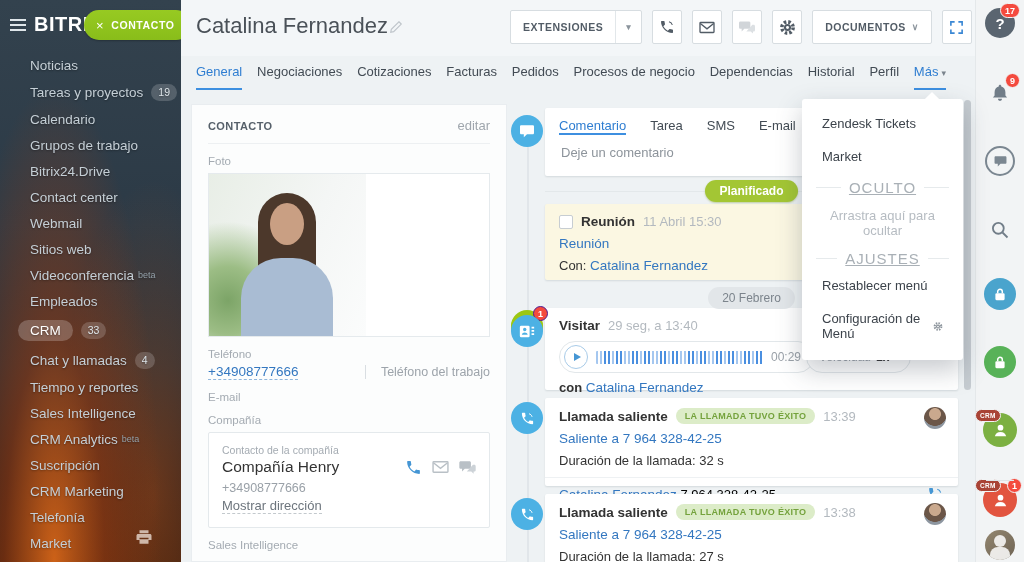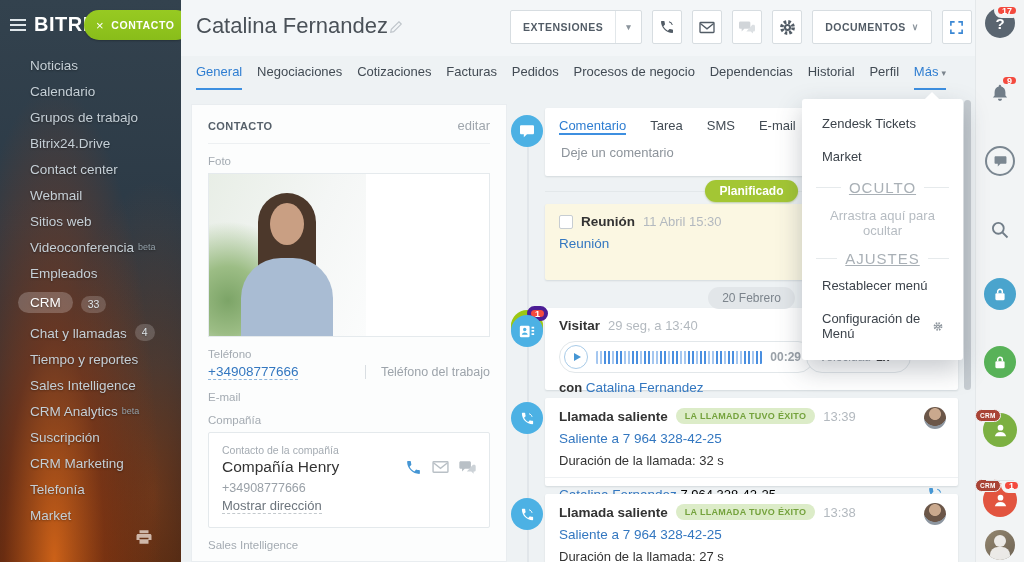--- a/index.html
+++ b/index.html
@@ -84,7 +84,7 @@
   .tl-ico{position:absolute;left:-2px;width:32px;height:32px;border-radius:50%;display:flex;align-items:center;justify-content:center;z-index:2;}
   .tl-ico.blue{background:#4cb1e4;}
   .tl-ico.green{background:#9cc713;}
-  .nbadge{position:absolute;top:-5px;right:-5px;min-width:10px;height:15px;padding:0 4px;background:#f44a3e;border:4px solid #4c1d95;
+  .nbadge{position:absolute;top:-5px;right:-5px;min-width:10px;height:15px;padding:0 4px;background:#f44a3e;border:1px solid #4c1d95;
     border-radius:10px;color:#fff;font-size:9px;font-weight:bold;display:flex;align-items:center;justify-content:center;}
   .card{position:absolute;left:32px;right:0;background:#fff;border-radius:2px;box-shadow:0 1px 2px rgba(60,70,80,.14);padding:10px 14px;}
   .card.cream{background:#fbf7e2;}

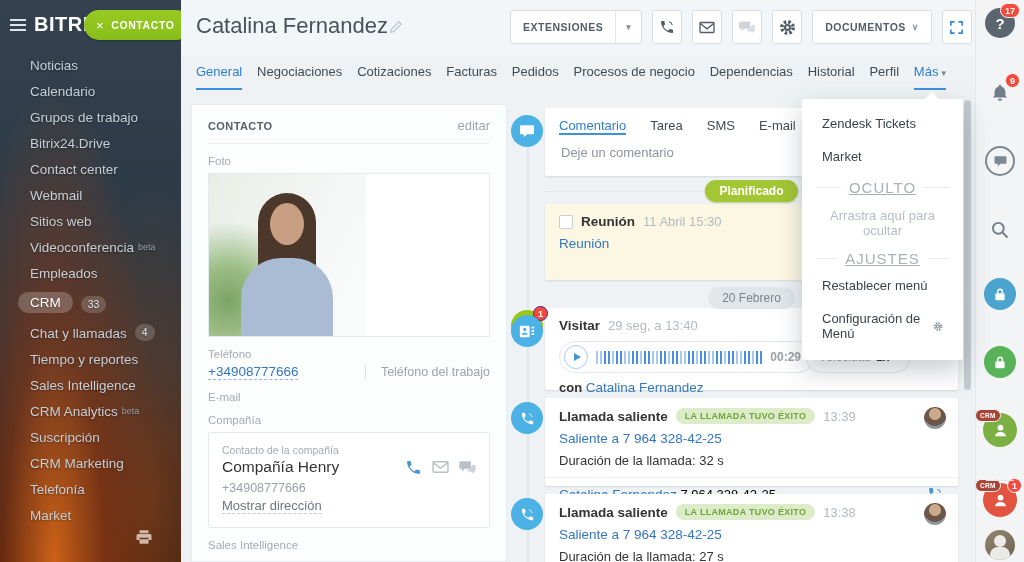--- a/index.html
+++ b/index.html
@@ -24,7 +24,7 @@
     display:flex;align-items:center;gap:7px;font-size:10.5px;font-weight:bold;letter-spacing:.6px;white-space:nowrap;box-shadow:0 1px 2px rgba(0,0,0,.25);}
   .contact-pill .x{font-size:13px;font-weight:normal;}
   .menu{padding:8px 0 0 30px;display:flex;flex-direction:column;gap:11px;}
-  .mi{font-size:13.5px;line-height:15px;color:#c5cfd6;cursor:pointer;white-space:nowrap;display:flex;align-items:flex-end;gap:8px;text-shadow:0 1px 2px rgba(0,0,0,.35);}
+  .mi{font-size:13.5px;line-height:15px;color:#c5cfd6;cursor:pointer;white-space:nowrap;display:flex;align-items:center;gap:8px;text-shadow:0 1px 2px rgba(0,0,0,.35);}
   .mi sup.beta{font-size:9px;color:#93a0a9;margin-left:-4px;}
   .badge-pill{background:rgba(255,255,255,.18);border-radius:9px;padding:1px 7px;font-size:10.5px;color:#dde4e8;}
   .mi.active .mi-pill{background:rgba(255,255,255,.22);border-radius:12px;padding:3px 12px;margin-left:-12px;color:#fff;}

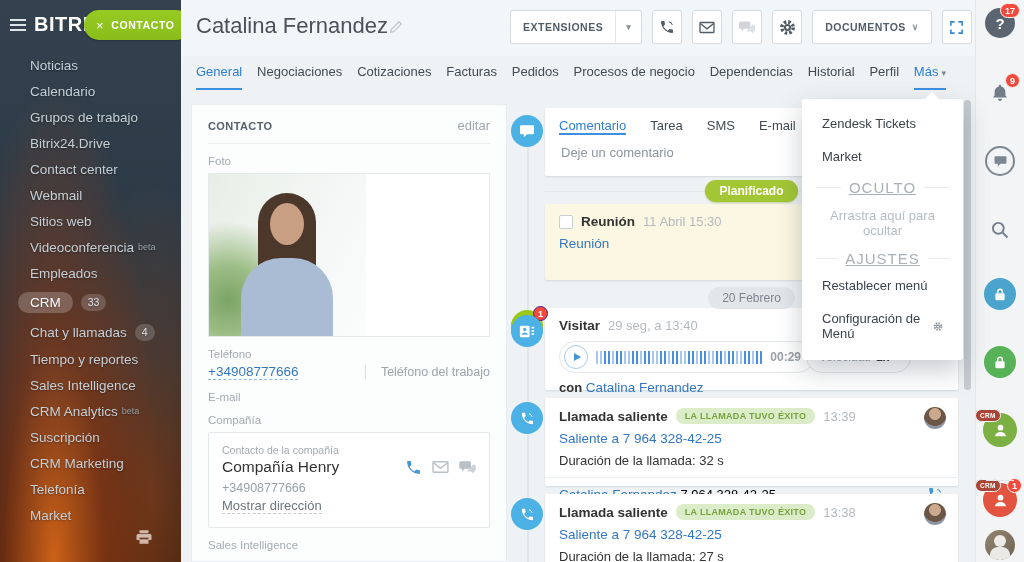--- a/index.html
+++ b/index.html
@@ -188,6 +188,10 @@
           <span>Noticias</span>
         </div>
       <div class="mi">
+          <span>Tareas y proyectos</span>
+          <span class="badge-pill">19</span>
+        </div>
+      <div class="mi">
           <span>Calendario</span>
         </div>
       <div class="mi">

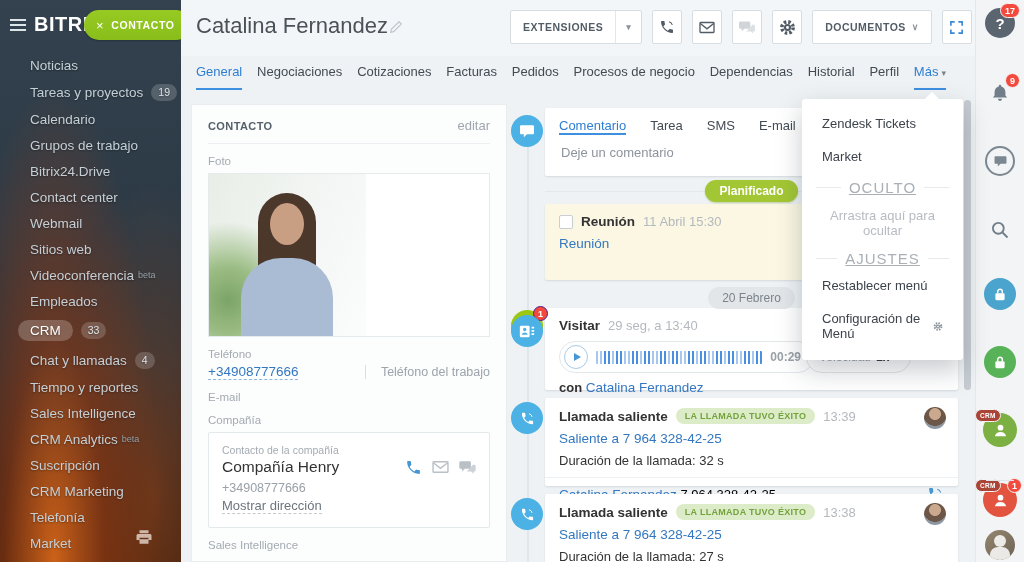--- a/index.html
+++ b/index.html
@@ -401,6 +401,7 @@
           <span class="entry-time">11 Abril 15:30</span>
         </div>
         <div class="entry-line"><a class="link-blue">Reunión</a></div>
+        <div class="entry-line"><span>Con:</span> <a class="link-blue">Catalina Fernandez</a></div>
       </div>
 
       <div class="sep-row" style="top:183px">

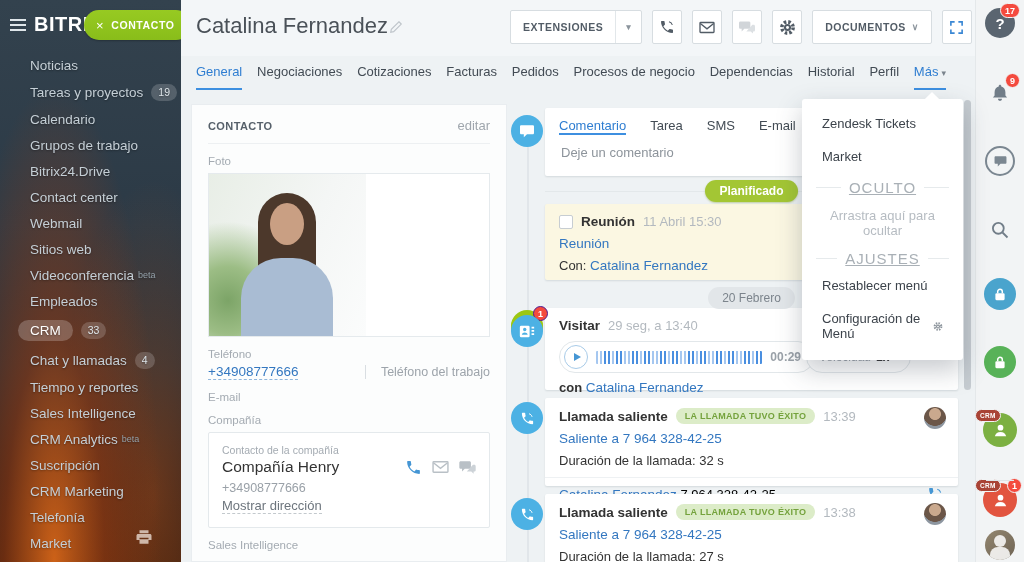--- a/index.html
+++ b/index.html
@@ -116,7 +116,7 @@
   .call-card-1{top:294px;height:88px;}
   .call-card-2{top:390px;height:88px;}
   .audio-row{display:flex;align-items:center;margin-top:8px;gap:0;}
-  .audio-pill{display:flex;align-items:center;gap:8px;border:1px solid #e2e7ea;border-radius:17px;height:32px;padding:3px 12px 3px 4px;background:#fff;flex:0 0 auto;width:255px;font-weight:bold;}
+  .audio-pill{display:flex;align-items:center;gap:8px;border:1px solid #e2e7ea;border-radius:17px;height:32px;padding:3px 12px 3px 4px;background:#fff;flex:0 0 auto;width:255px;}
   .play-btn{width:24px;height:24px;border-radius:50%;border:1px solid #a8cbe8;display:flex;align-items:center;justify-content:center;flex:0 0 auto;cursor:pointer;}
   .play-tri{width:0;height:0;border-left:7px solid #4596d4;border-top:4.5px solid transparent;border-bottom:4.5px solid transparent;margin-left:2px;}
   .waveform{flex:1;height:13px;border-radius:1px;

